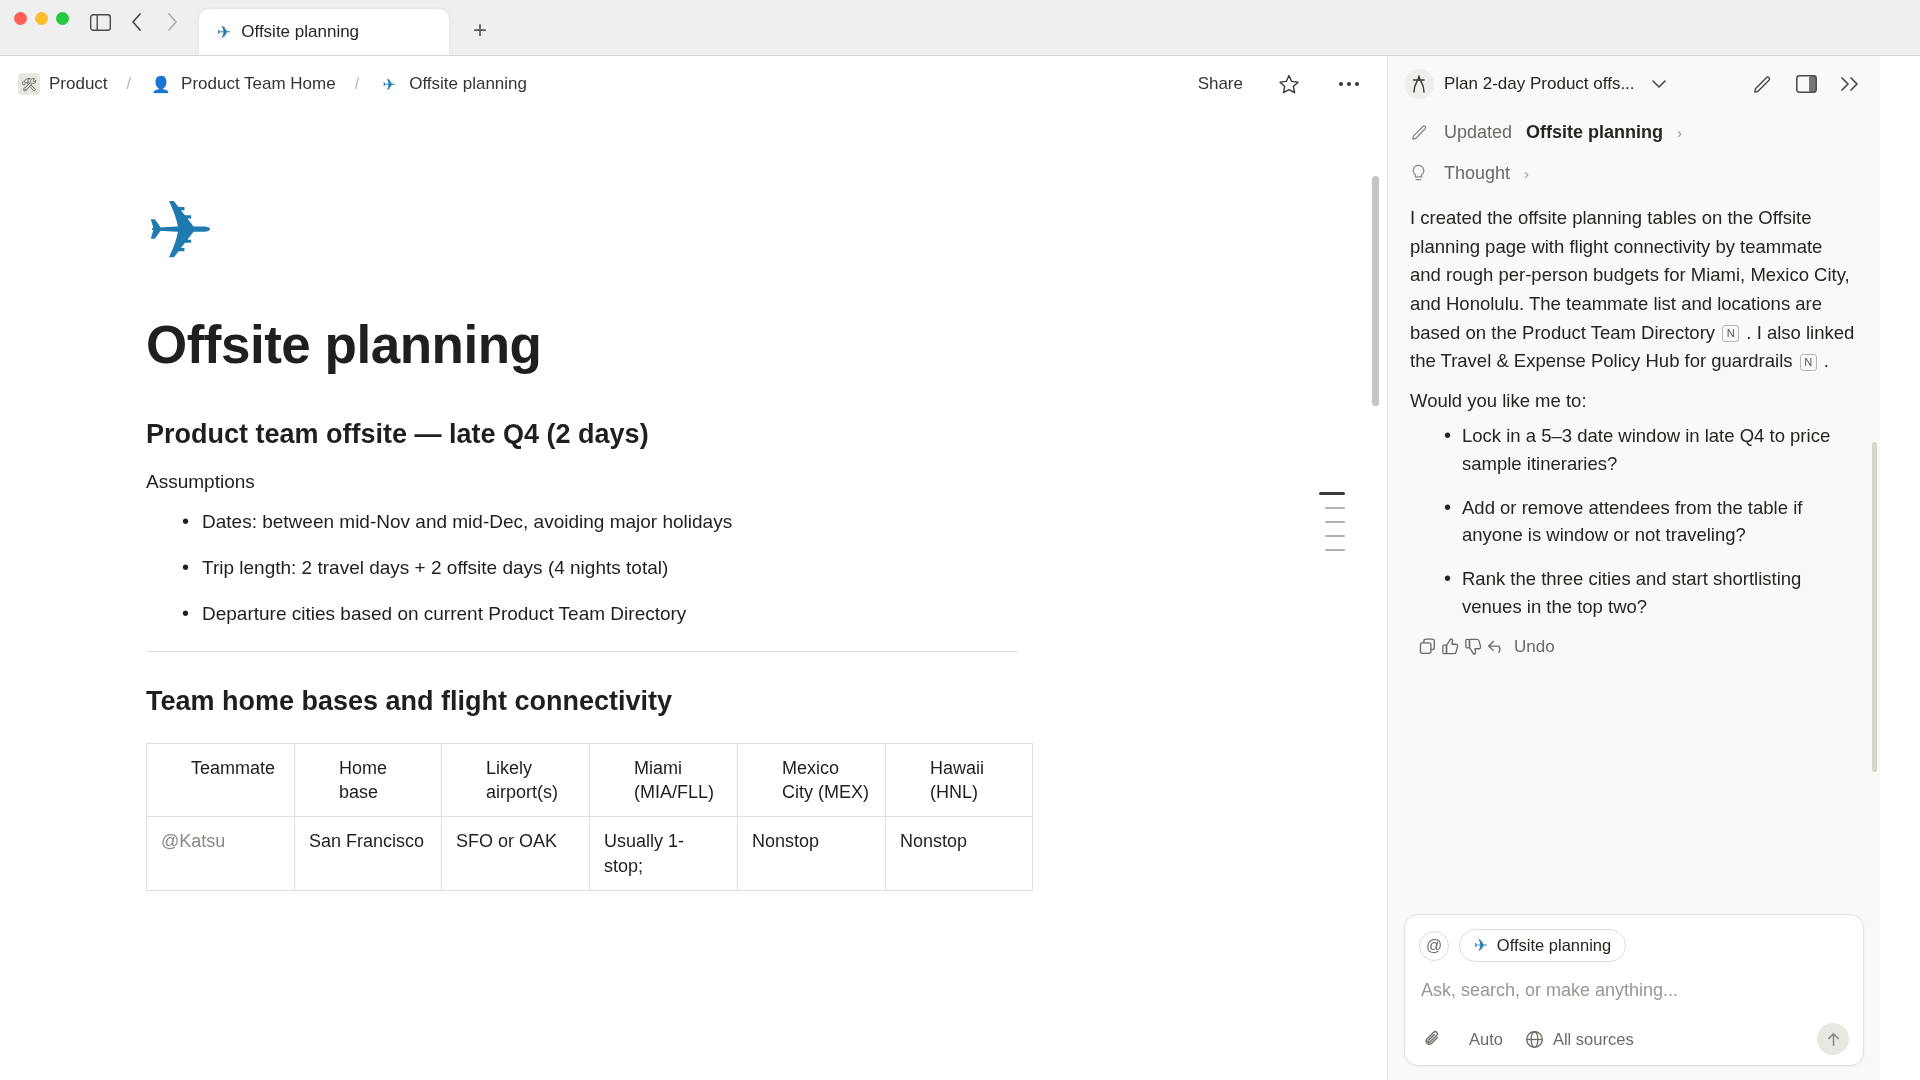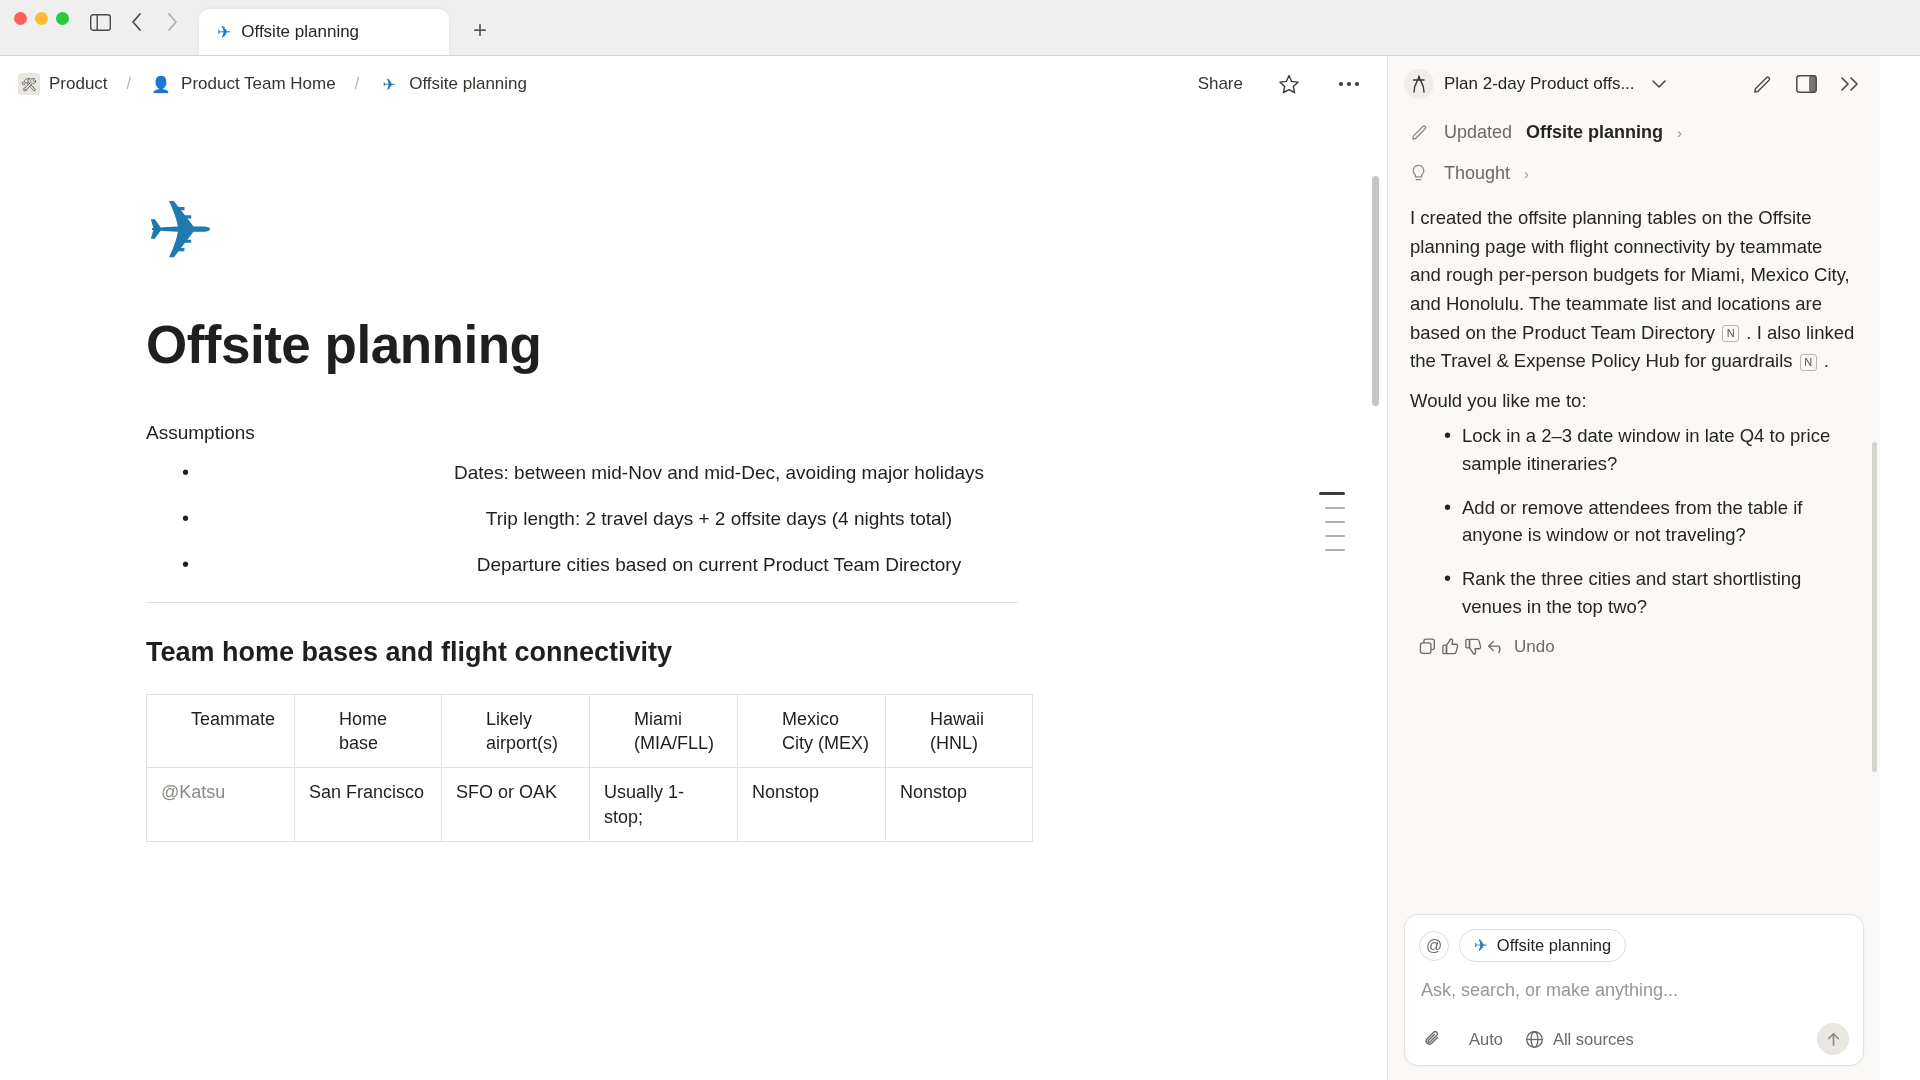--- a/index.html
+++ b/index.html
@@ -429,6 +429,7 @@
           <div class="page-emoji">✈</div>
           <h1 class="page-title">Offsite planning</h1>
 
+          <h2 class="h2">Product team offsite — late Q4 (2 days)</h2>
           <p class="para">Assumptions</p>
           <ul class="doc-list">
             <li>Dates: between mid-Nov and mid-Dec, avoiding major holidays</li>

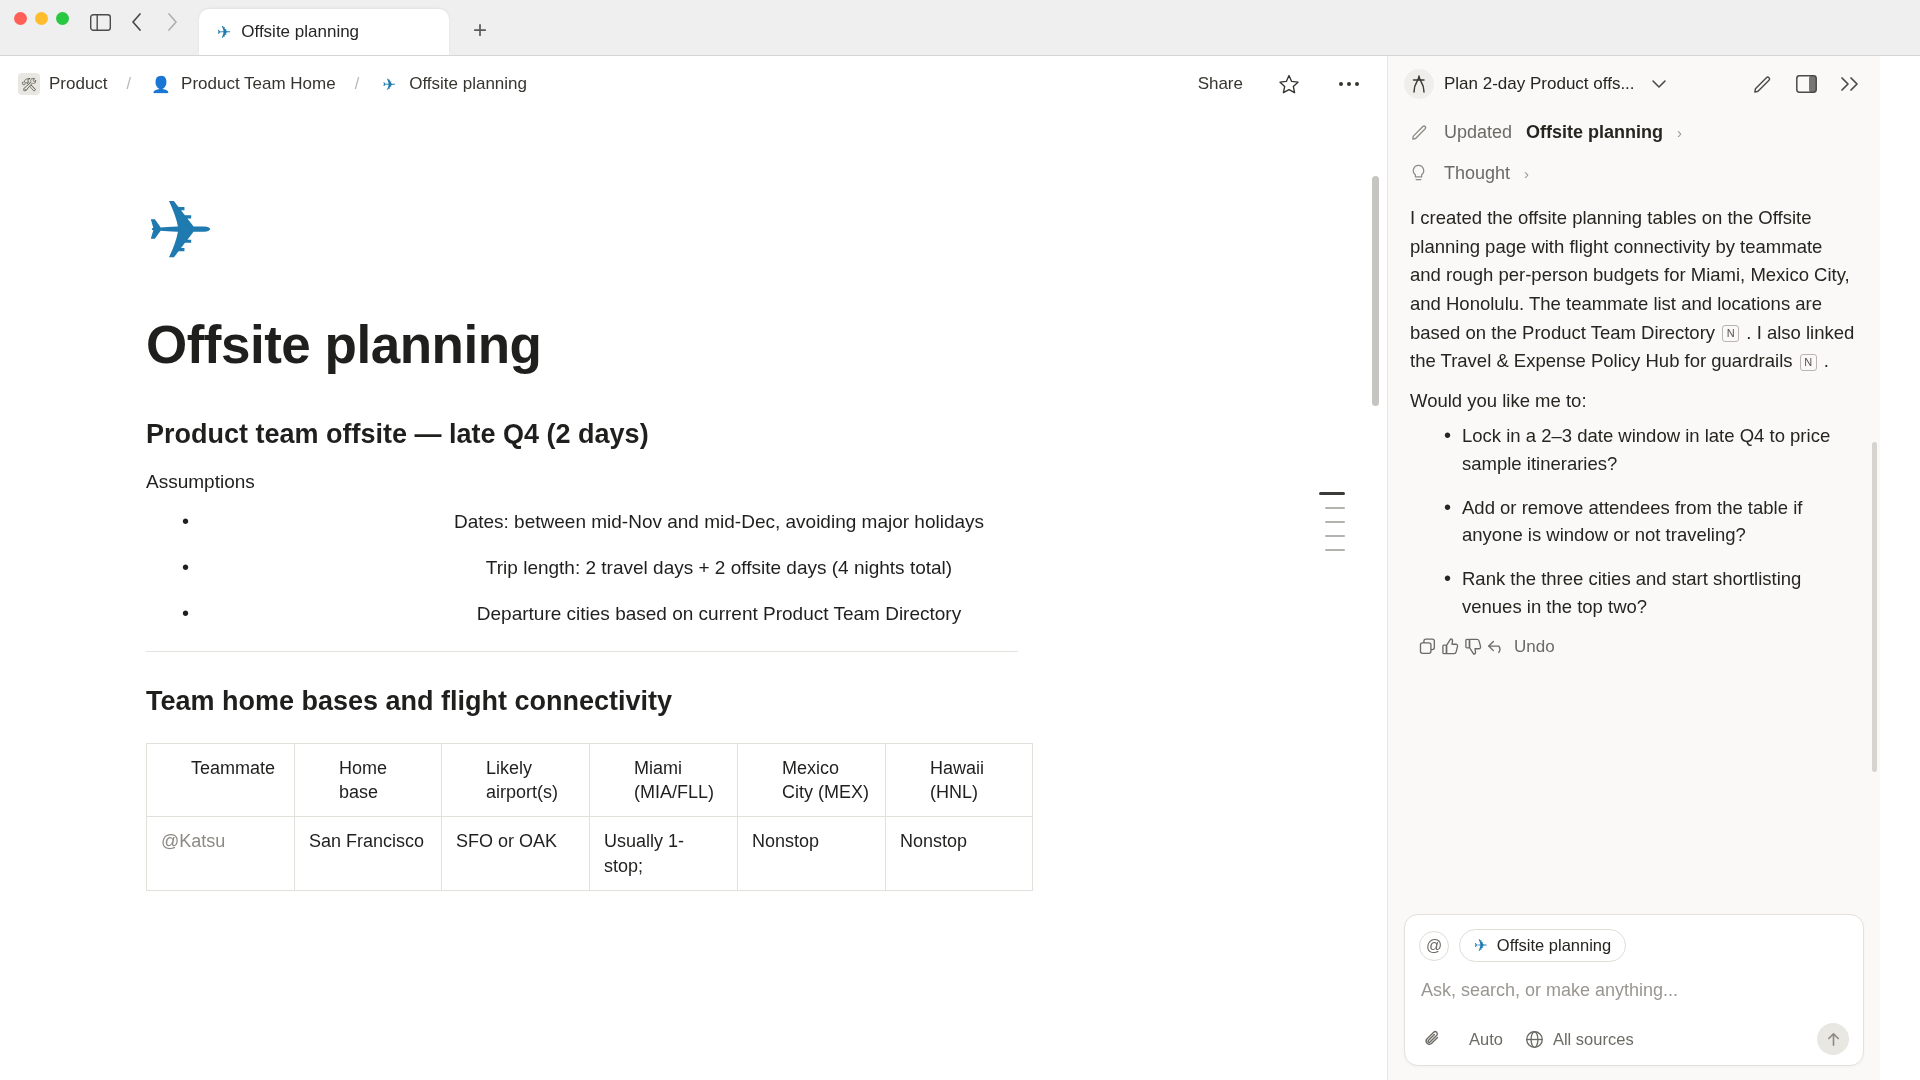--- a/index.html
+++ b/index.html
@@ -537,7 +537,7 @@
 
         <p class="assistant-q">Would you like me to:</p>
         <ul class="assistant-list">
-          <li>Lock in a 2–3 date window in late Q4 to price sample itineraries?</li>
+          <li>Lock in a 5–3 date window in late Q4 to price sample itineraries?</li>
           <li>Add or remove attendees from the table if anyone is window or not traveling?</li>
           <li>Rank the three cities and start shortlisting venues in the top two?</li>
         </ul>

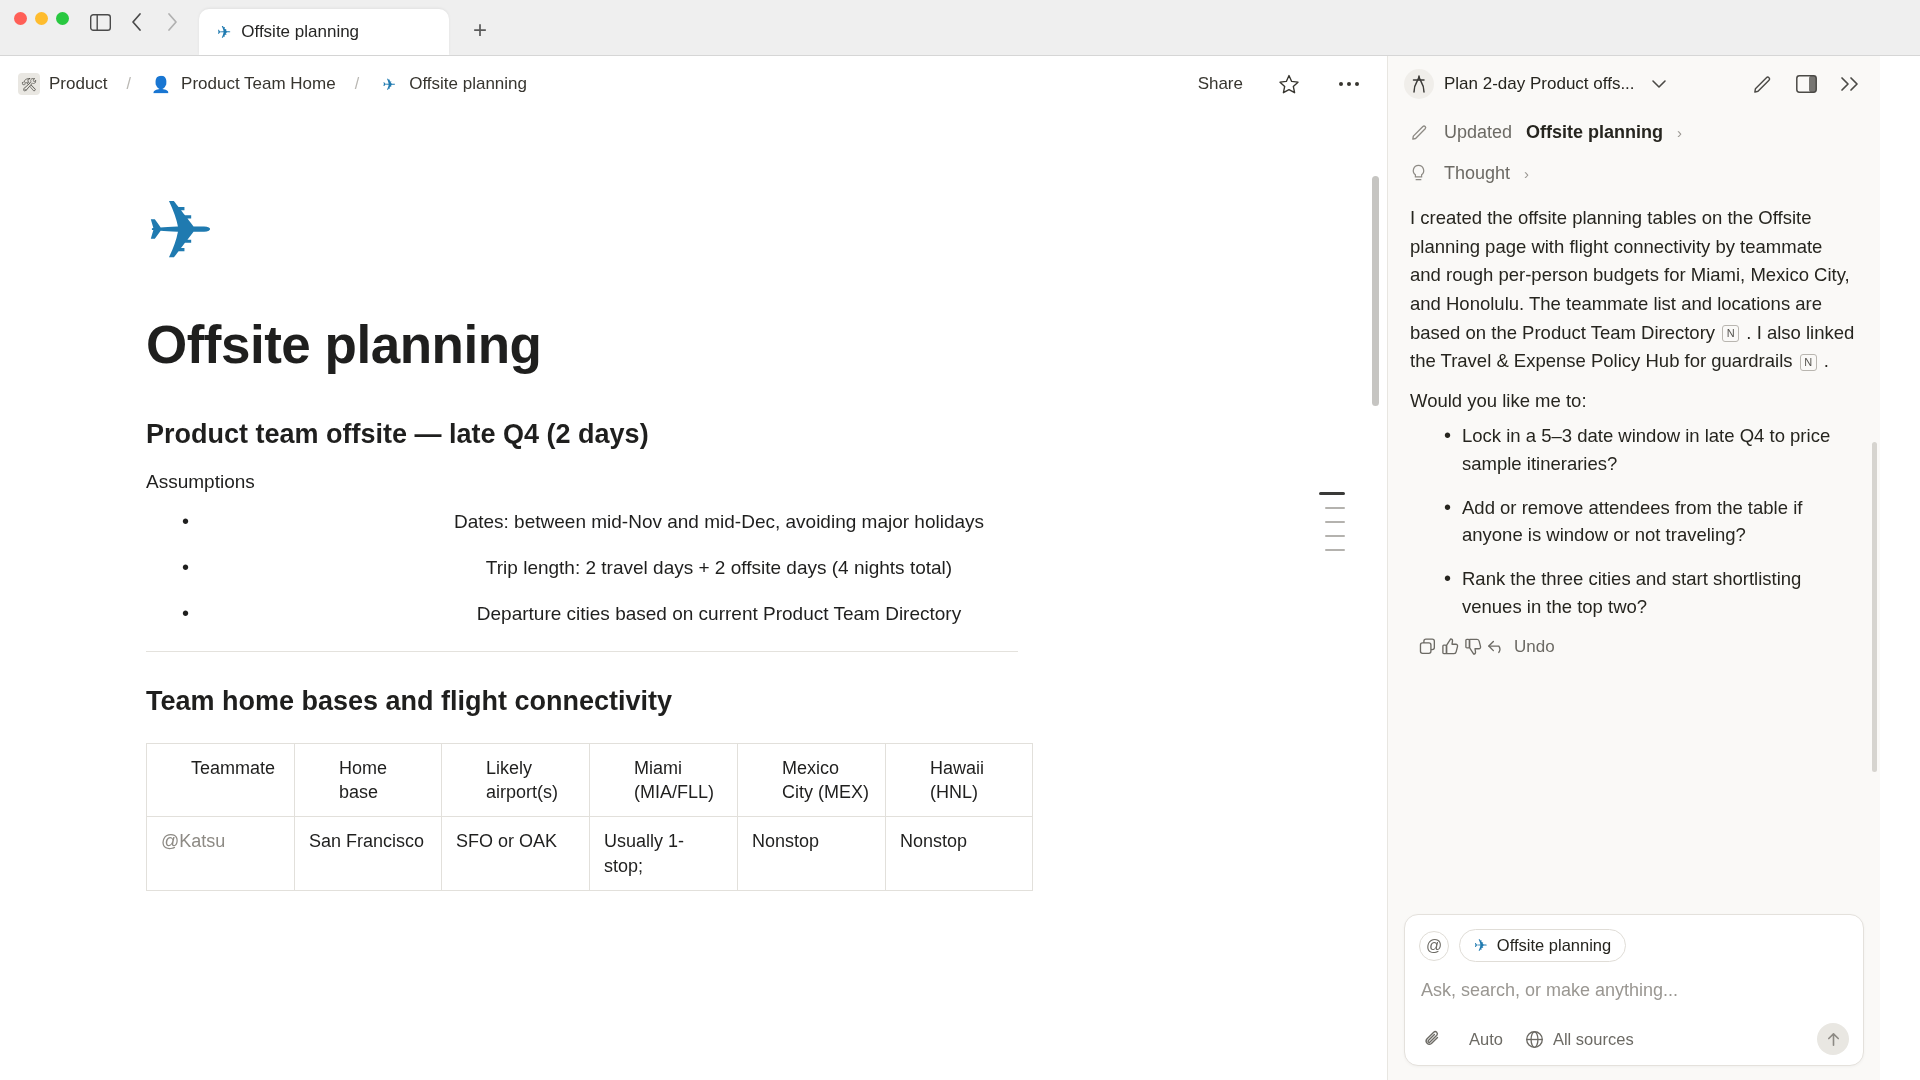--- a/index.html
+++ b/index.html
@@ -150,7 +150,6 @@
     margin: 0 0 8px 0;
     padding-left: 36px;
     list-style: none;
-    text-align: center;
   }
   ul.doc-list li {
     font-size: 19px;

